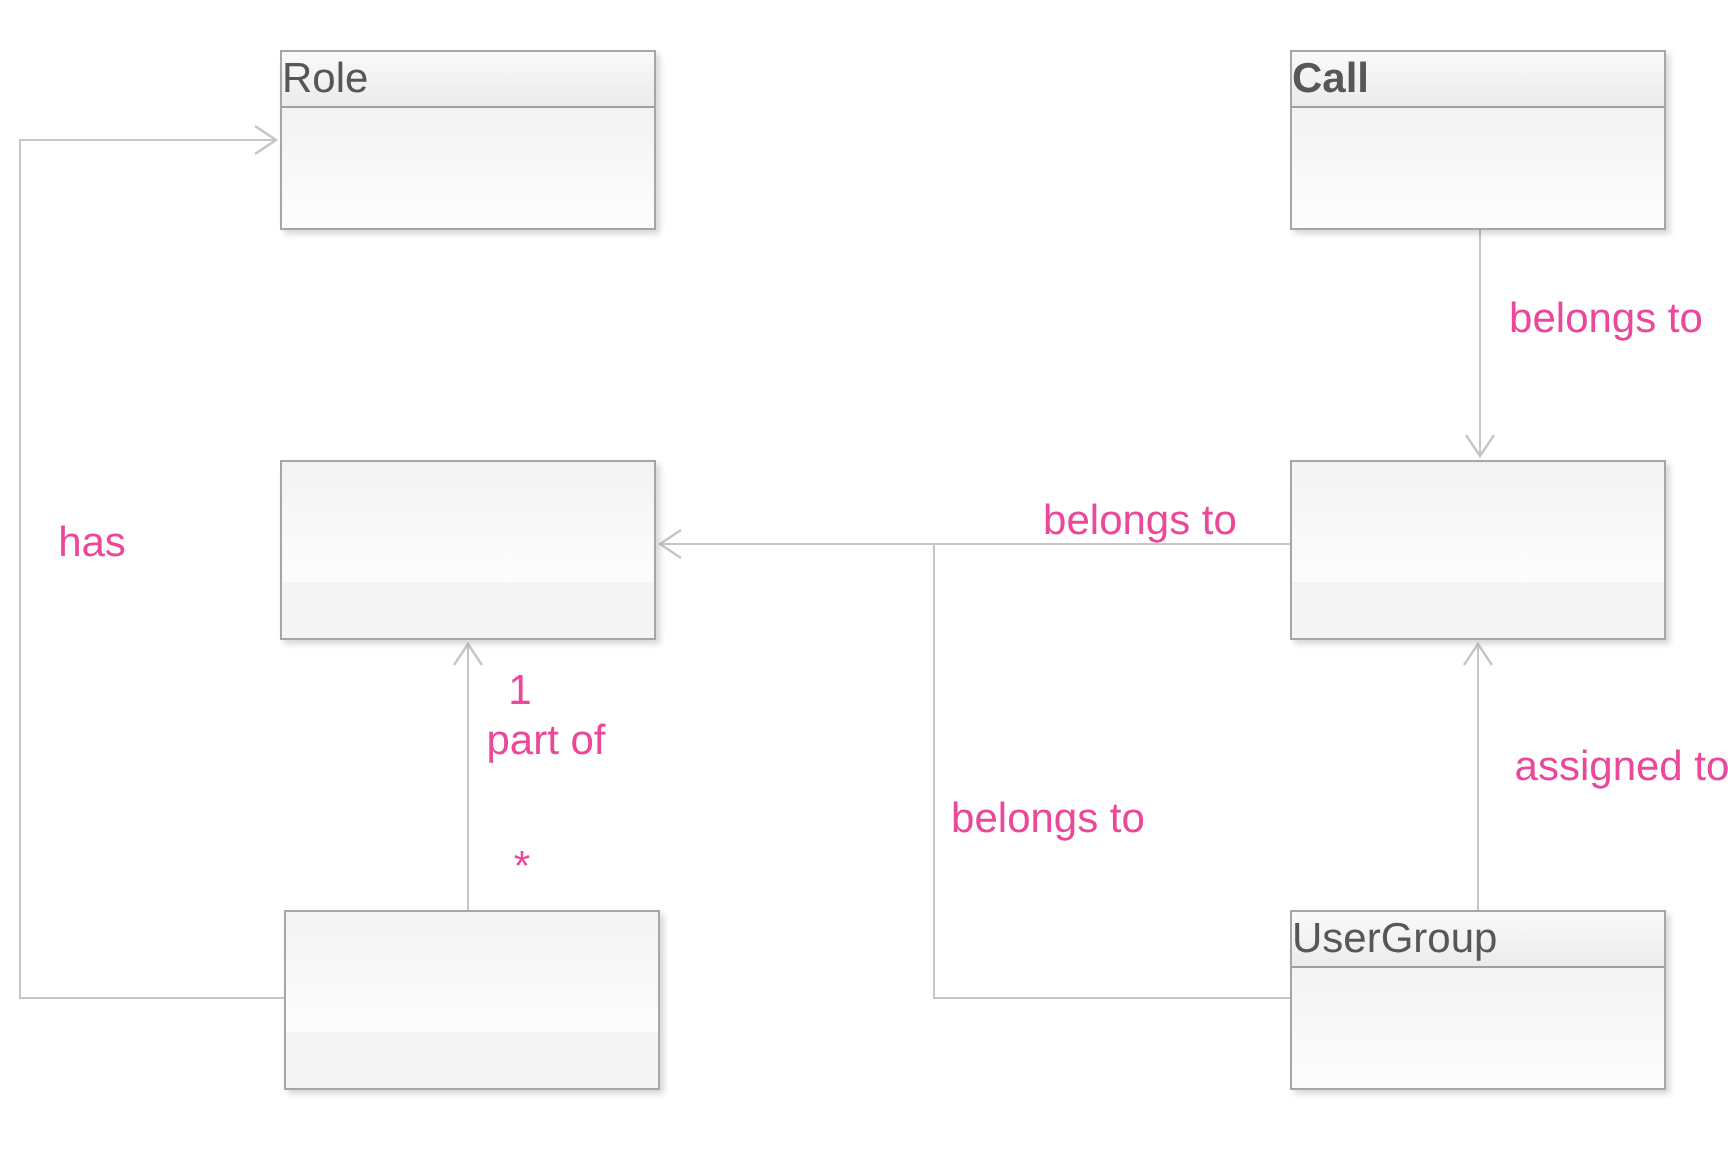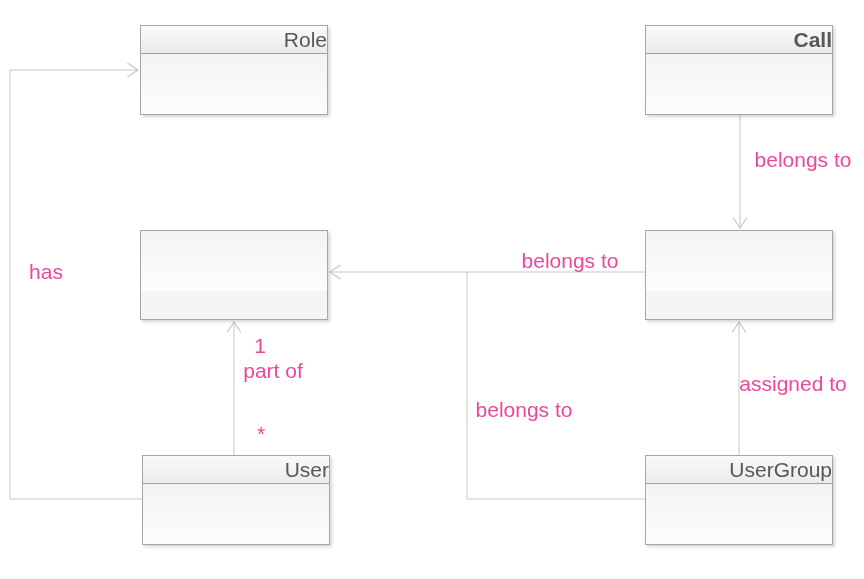--- a/index.html
+++ b/index.html
@@ -34,7 +34,7 @@
     height: 28px;
     box-sizing: border-box;
     border-bottom: 1px solid #a0a0a0;
-    text-align: right;
+    text-align: left;
     font-size: 21px;
     line-height: 27px;
     color: #575757;

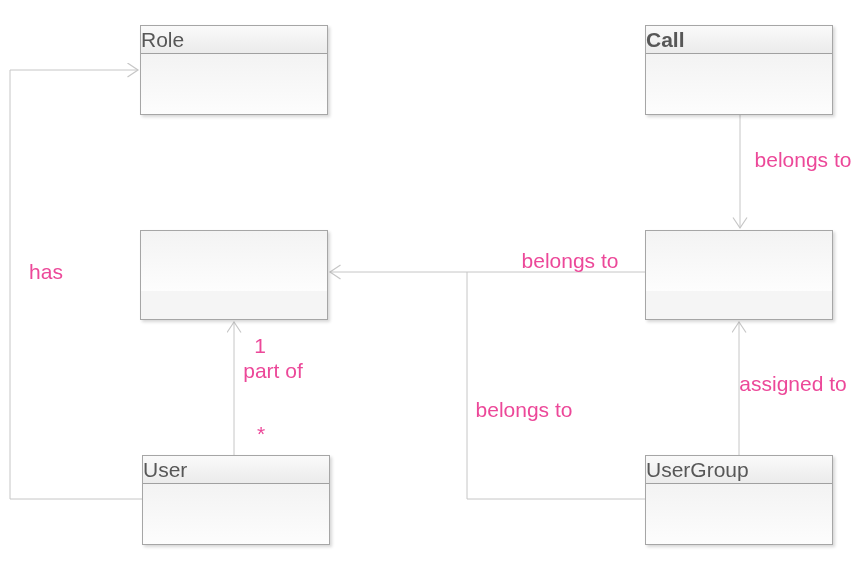--- a/index.html
+++ b/index.html
@@ -108,7 +108,7 @@
   <span class="edge-label" style="left:273px; top:371px;">part of</span>
   <span class="edge-label" style="left:260px; top:346px;">1</span>
   <span class="edge-label" style="left:261px; top:434px;">*</span>
-  <span class="edge-label" style="left:777px; top:384px;padding-left:32px;">assigned to</span>
+  <span class="edge-label" style="left:795px; top:384px;padding-left:32px;">assigned to</span>
 
 </div>
 

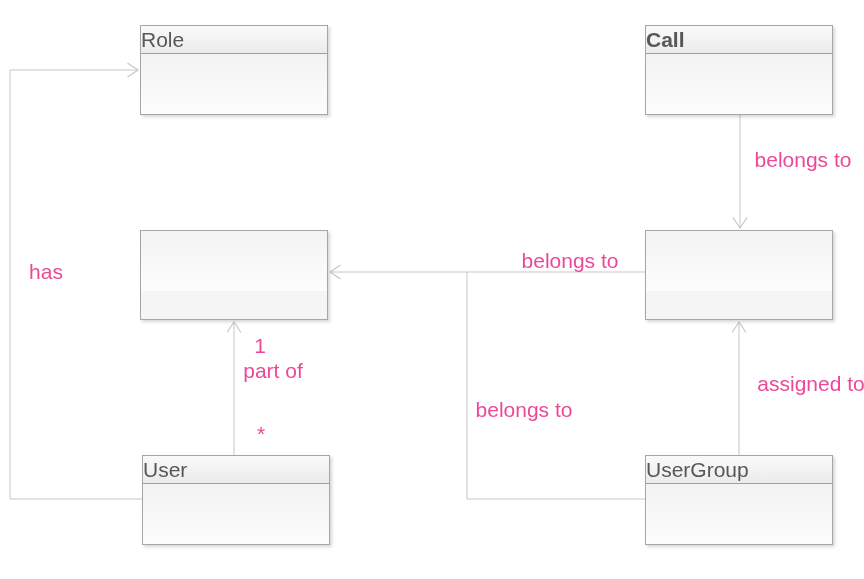--- a/index.html
+++ b/index.html
@@ -92,7 +92,6 @@
   </div>
 
   <div class="uml-class" style="left:142px; top:455px;">
-    <div class="uml-class-title">User</div>
     <div class="uml-class-body"></div>
   </div>
 

